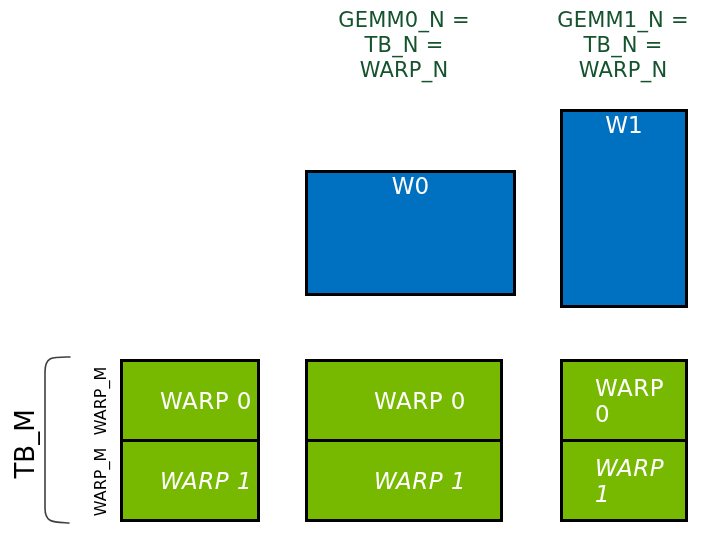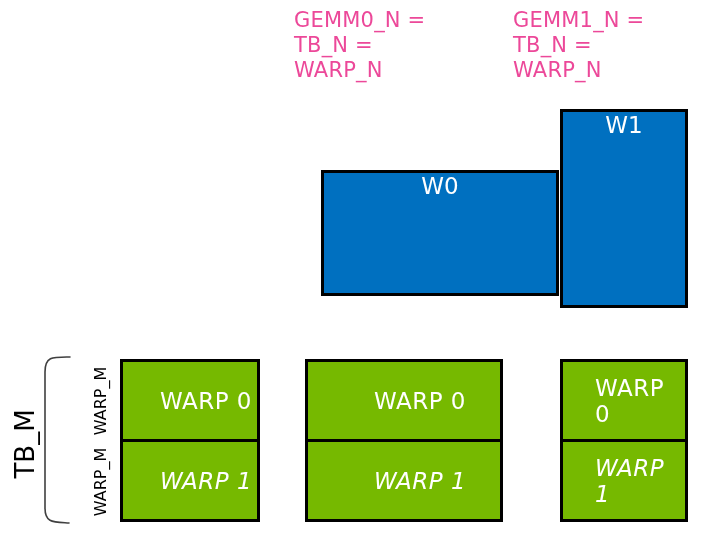--- a/index.html
+++ b/index.html
@@ -19,10 +19,10 @@
     position: absolute;
     top: 8px;
     width: 220px;
-    text-align: left;
+    text-align: center;
     font-size: 21px;
     line-height: 25px;
-    color: #ec4899;
+    color: #14532d;
     letter-spacing: 0.2px;
   }
   .blue-box {

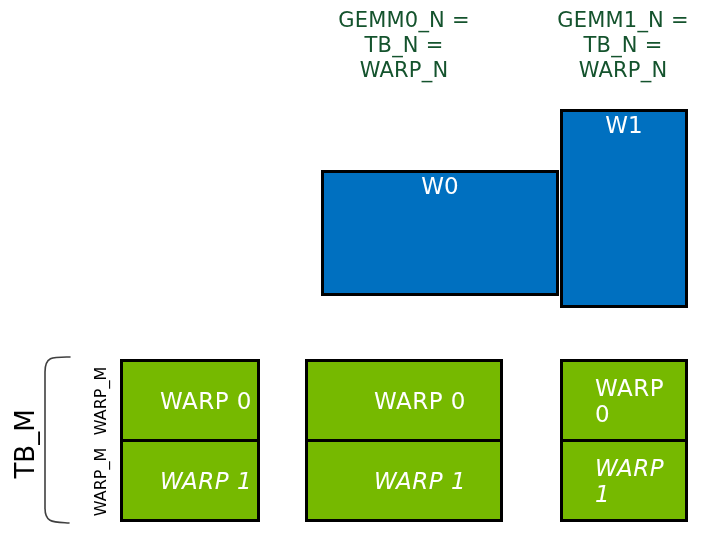--- a/index.html
+++ b/index.html
@@ -93,7 +93,7 @@
     <div>WARP_N</div>
   </div>
 
-  <div class="blue-box" style="left:321px; top:170px; width:238px; height:126px;">
+  <div class="blue-box" style="left:305px; top:170px; width:211px; height:126px;">
     <span>W0</span>
   </div>
   <div class="blue-box" style="left:560px; top:109px; width:128px; height:199px;">

